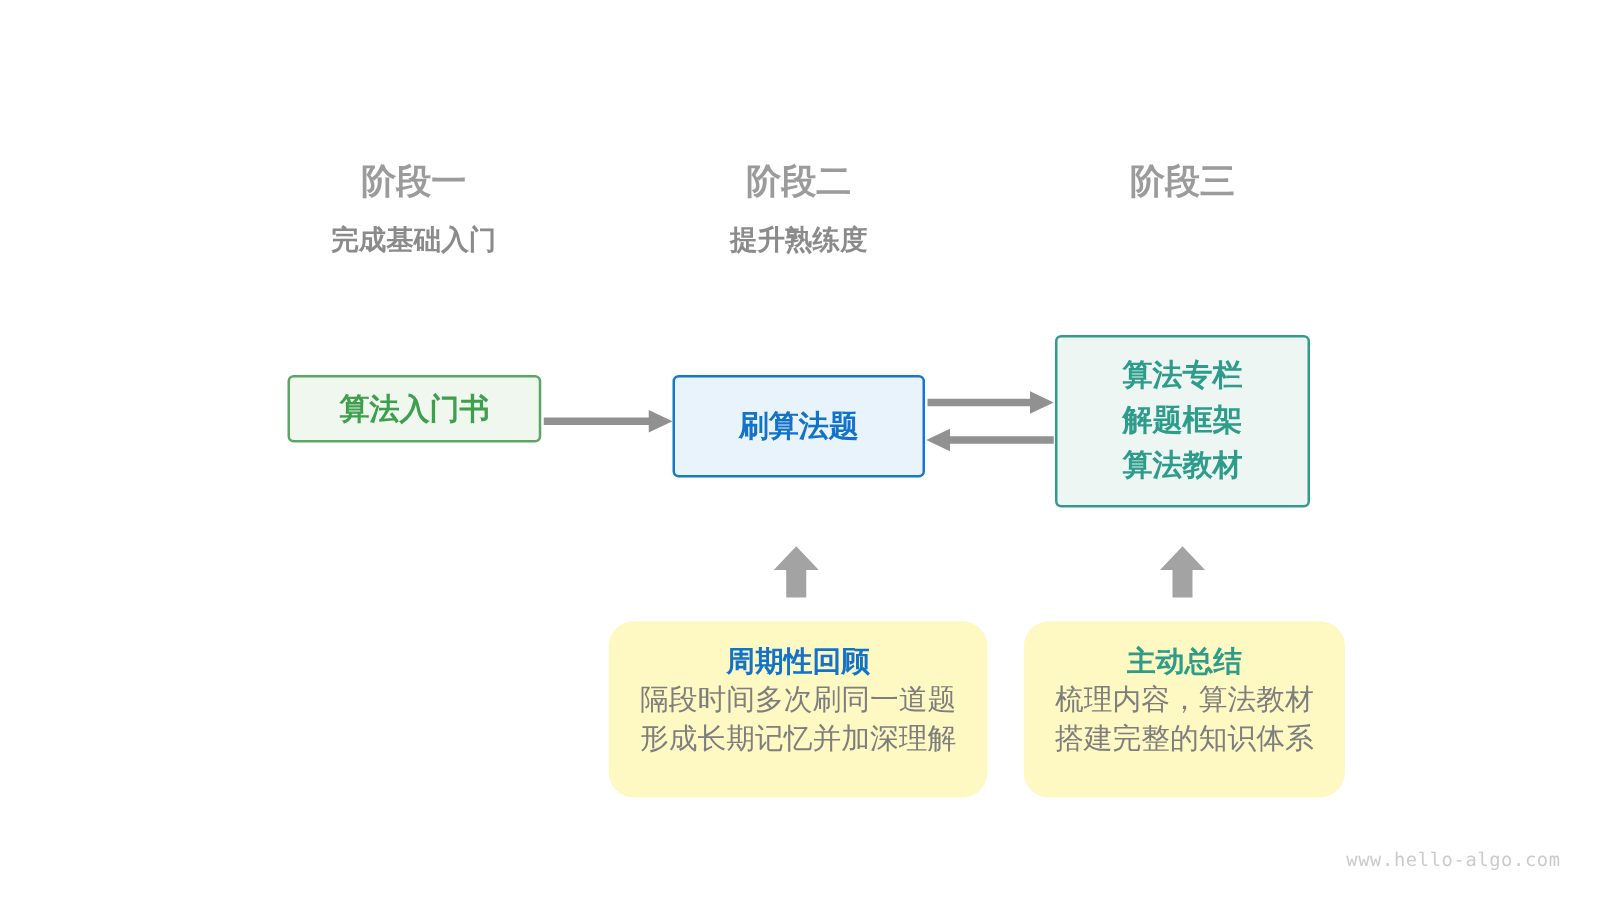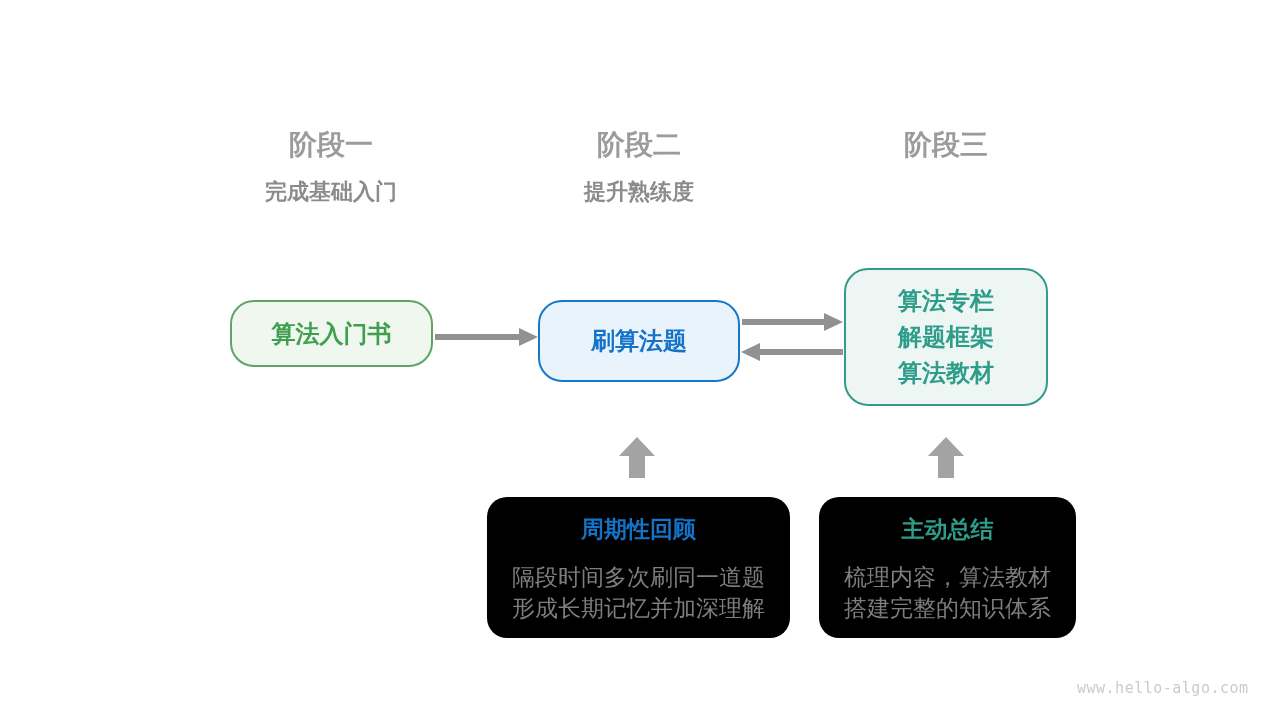--- a/index.html
+++ b/index.html
@@ -39,7 +39,7 @@
     display: flex;
     align-items: center;
     justify-content: center;
-    border-radius: 24px;
+    border-radius: 5px;
     font-size: 24px;
     font-weight: 700;
     box-sizing: border-box;

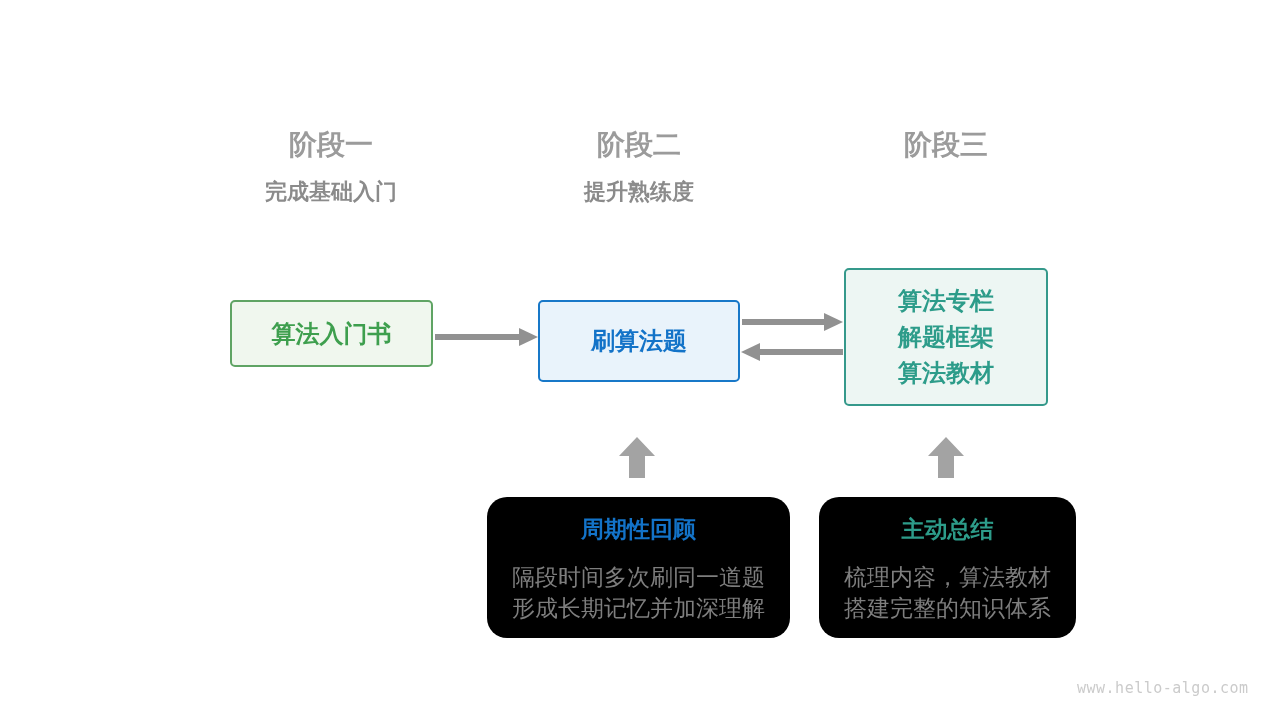--- a/index.html
+++ b/index.html
@@ -112,7 +112,7 @@
 
   <div class="abs stage-label" style="left:796px; top:128px;">阶段三</div>
 
-  <div class="abs node node-green" style="left:230px; top:300px; width:203px; height:67px;justify-content:center;">
+  <div class="abs node node-green" style="left:230px; top:300px; width:203px; height:54px;justify-content:center;">
     <span>算法入门书</span>
   </div>
 

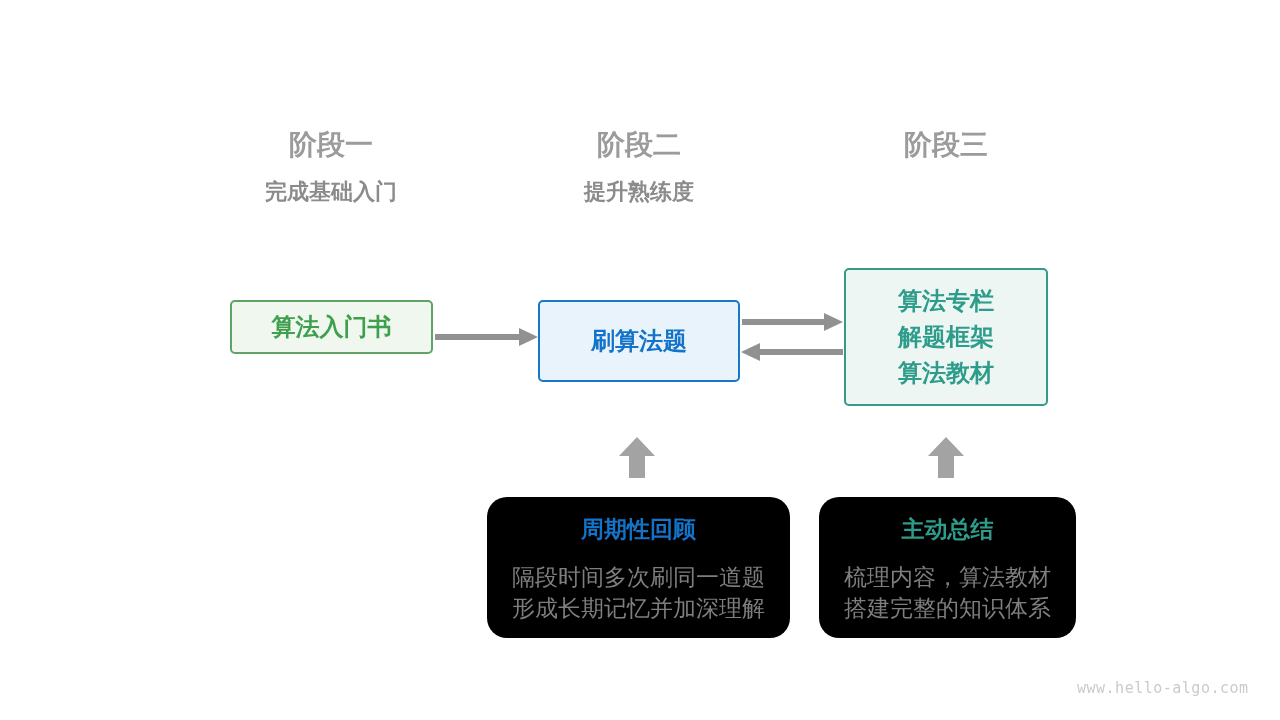--- a/index.html
+++ b/index.html
@@ -64,7 +64,7 @@
 
   
   .callout {
-    background: #000000;
+    background: #fef9c3;
     border-radius: 20px;
     box-sizing: border-box;
     text-align: center;

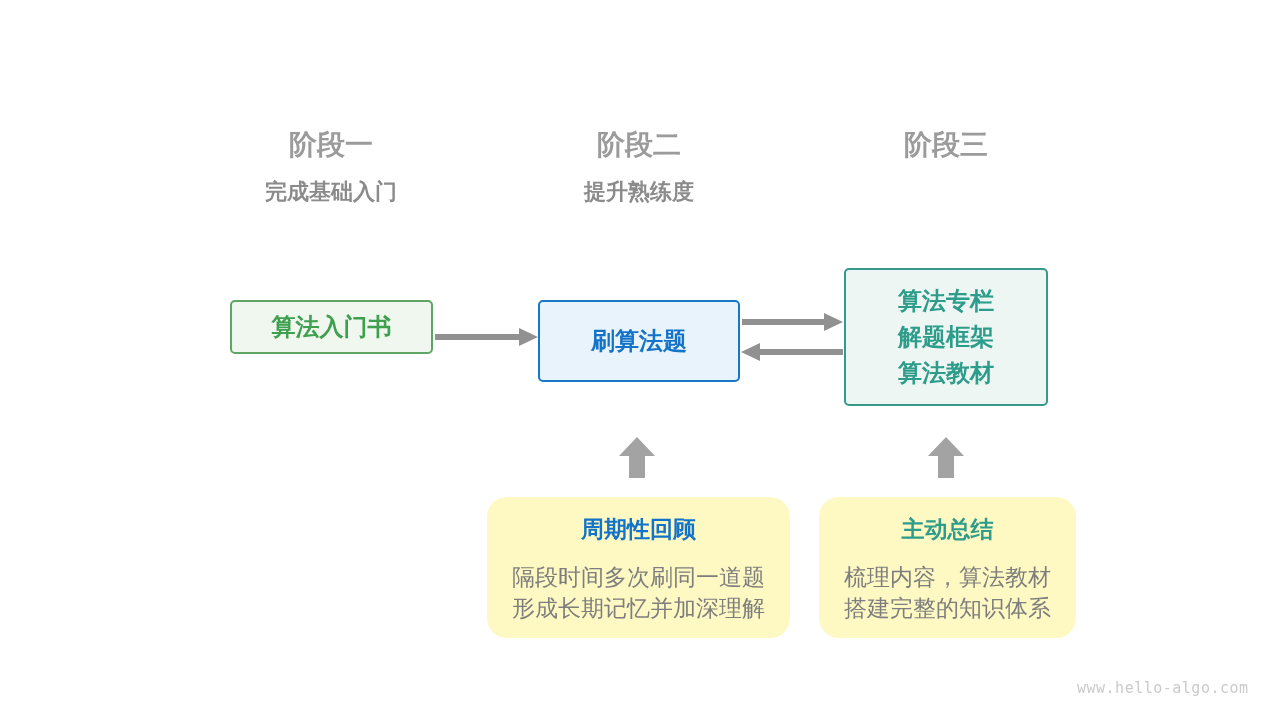--- a/index.html
+++ b/index.html
@@ -78,7 +78,6 @@
   .callout-title.blue { color: #1373C8; }
   .callout-title.teal { color: #2D9C8A; }
   .callout-body {
-    margin-top: 18px;
     font-size: 23px;
     line-height: 31px;
     color: #7E7E7E;

